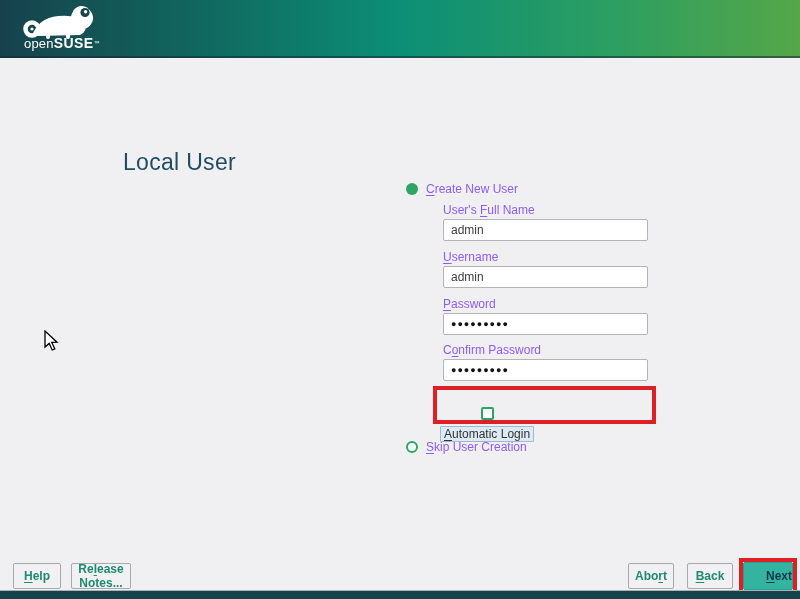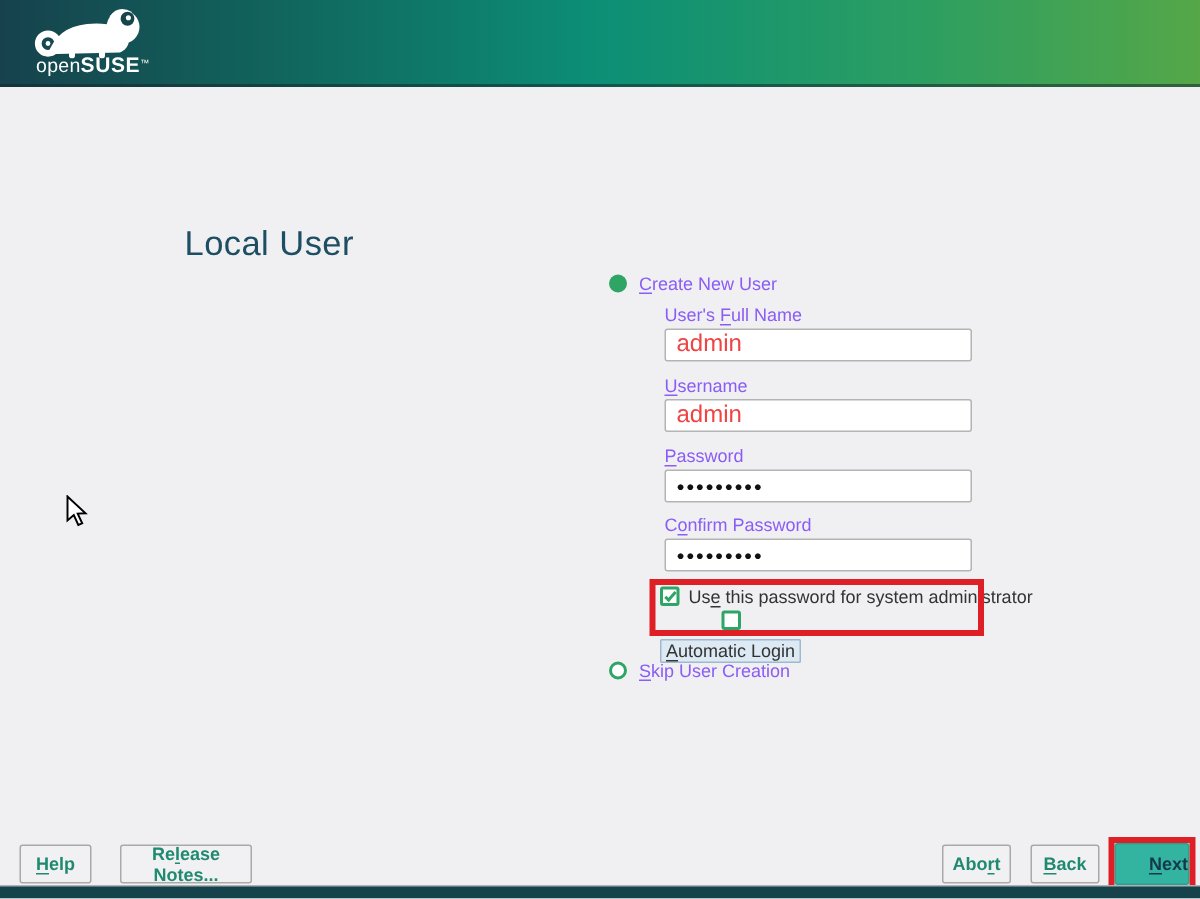--- a/index.html
+++ b/index.html
@@ -31,7 +31,7 @@
   .field-label { position:absolute; left:443px; font-size:12px; color:#8b5cf6; }
   .text-input { position:absolute; left:443px; width:205px; height:22px;
     border:1px solid #b4b4b4; border-radius:2px; background:#fff; padding:0 7px;
-    font-size:16px; color:#ef4444; font-family:inherit; }
+    font-size:12px; color:#404040; font-family:inherit; }
   .text-input.masked { font-size:9px; font-weight:700; letter-spacing:1px; color:#111; }
 
   .check-row { position:absolute; left:440px; display:flex; align-items:center; gap:6px; height:15px; }

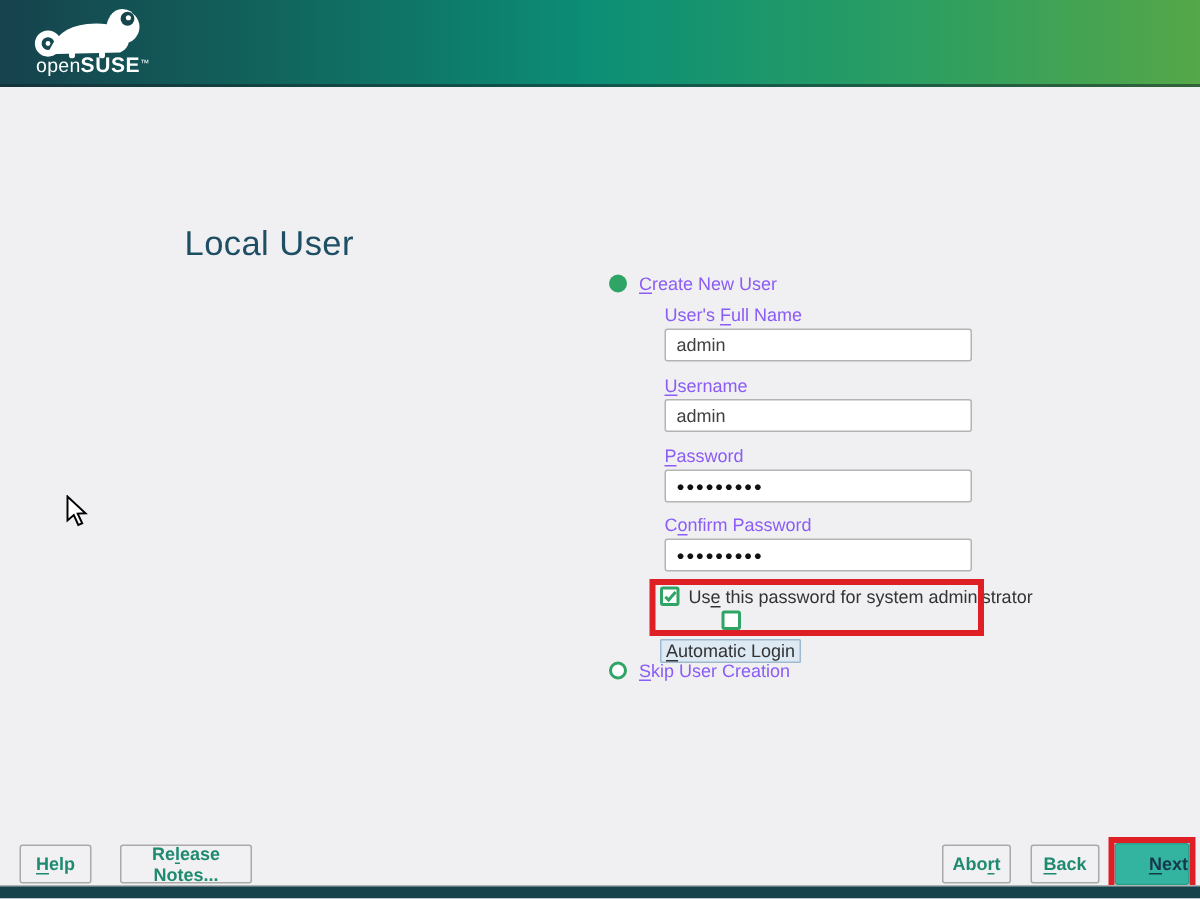--- a/index.html
+++ b/index.html
@@ -98,12 +98,6 @@
   <div class="field-label" style="top:343px;"><span>C</span><span class="mn">o</span><span>nfirm Password</span></div>
   <input class="text-input masked" style="top: 359px;" value="●●●●●●●●●">
 
-  <div class="check-row" style="top:390px;">
-    <span class="checkbox">
-        <span class="tick"></span>
-      </span>
-    <span class="check-label"><span>Us</span><span class="mn">e</span><span> this password for system administrator</span></span>
-  </div>
 
   <div class="check-row" style="top:407px;flex-direction:column;">
     <span class="checkbox"></span>

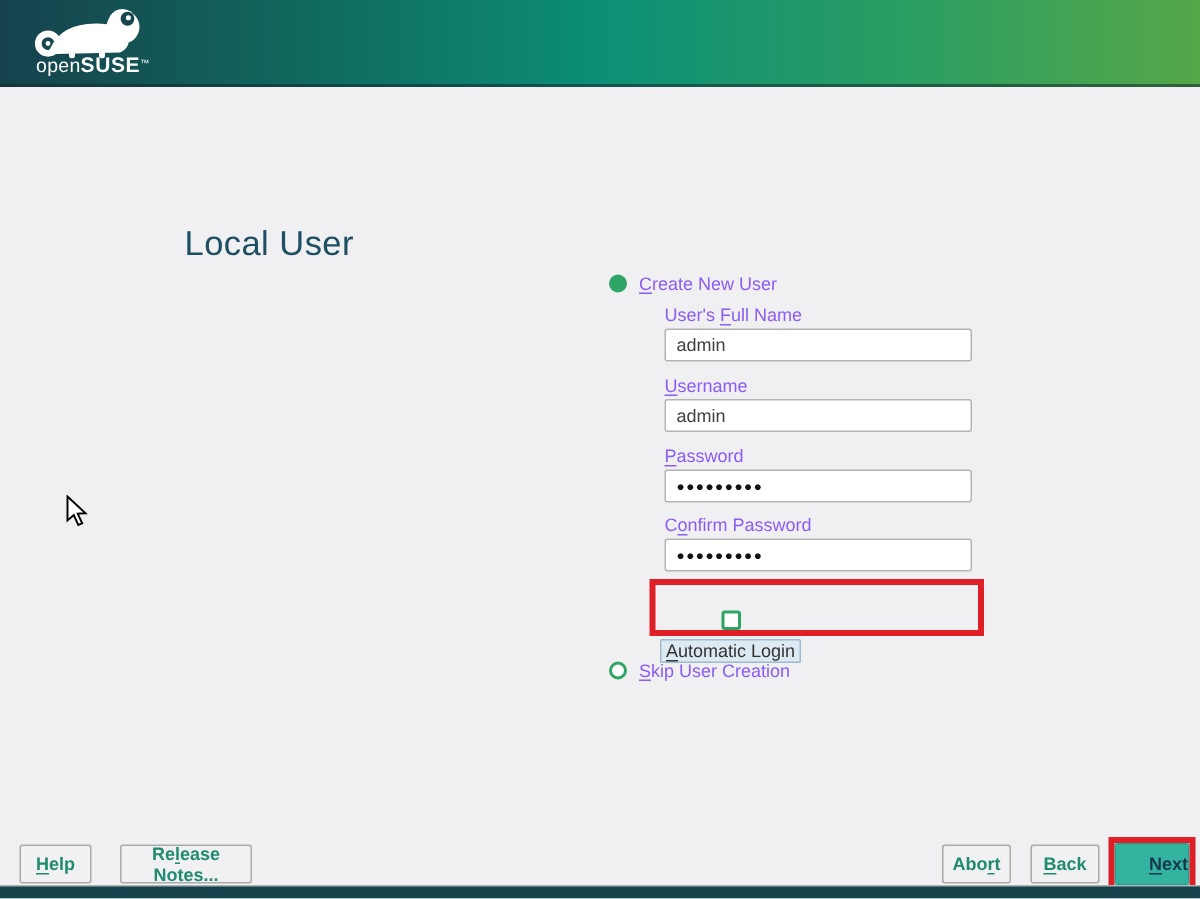--- a/index.html
+++ b/index.html
@@ -115,7 +115,7 @@
       <span><span class="mn">H</span><span>elp</span></span>
     </button>
 
-  <button class="btn" style="left:71px; width:88px;margin-left:9px;">
+  <button class="btn" style="left:71px; width:60px;">
       <span><span>Re</span><span class="mn">l</span><span>ease Notes...</span></span>
     </button>
 

